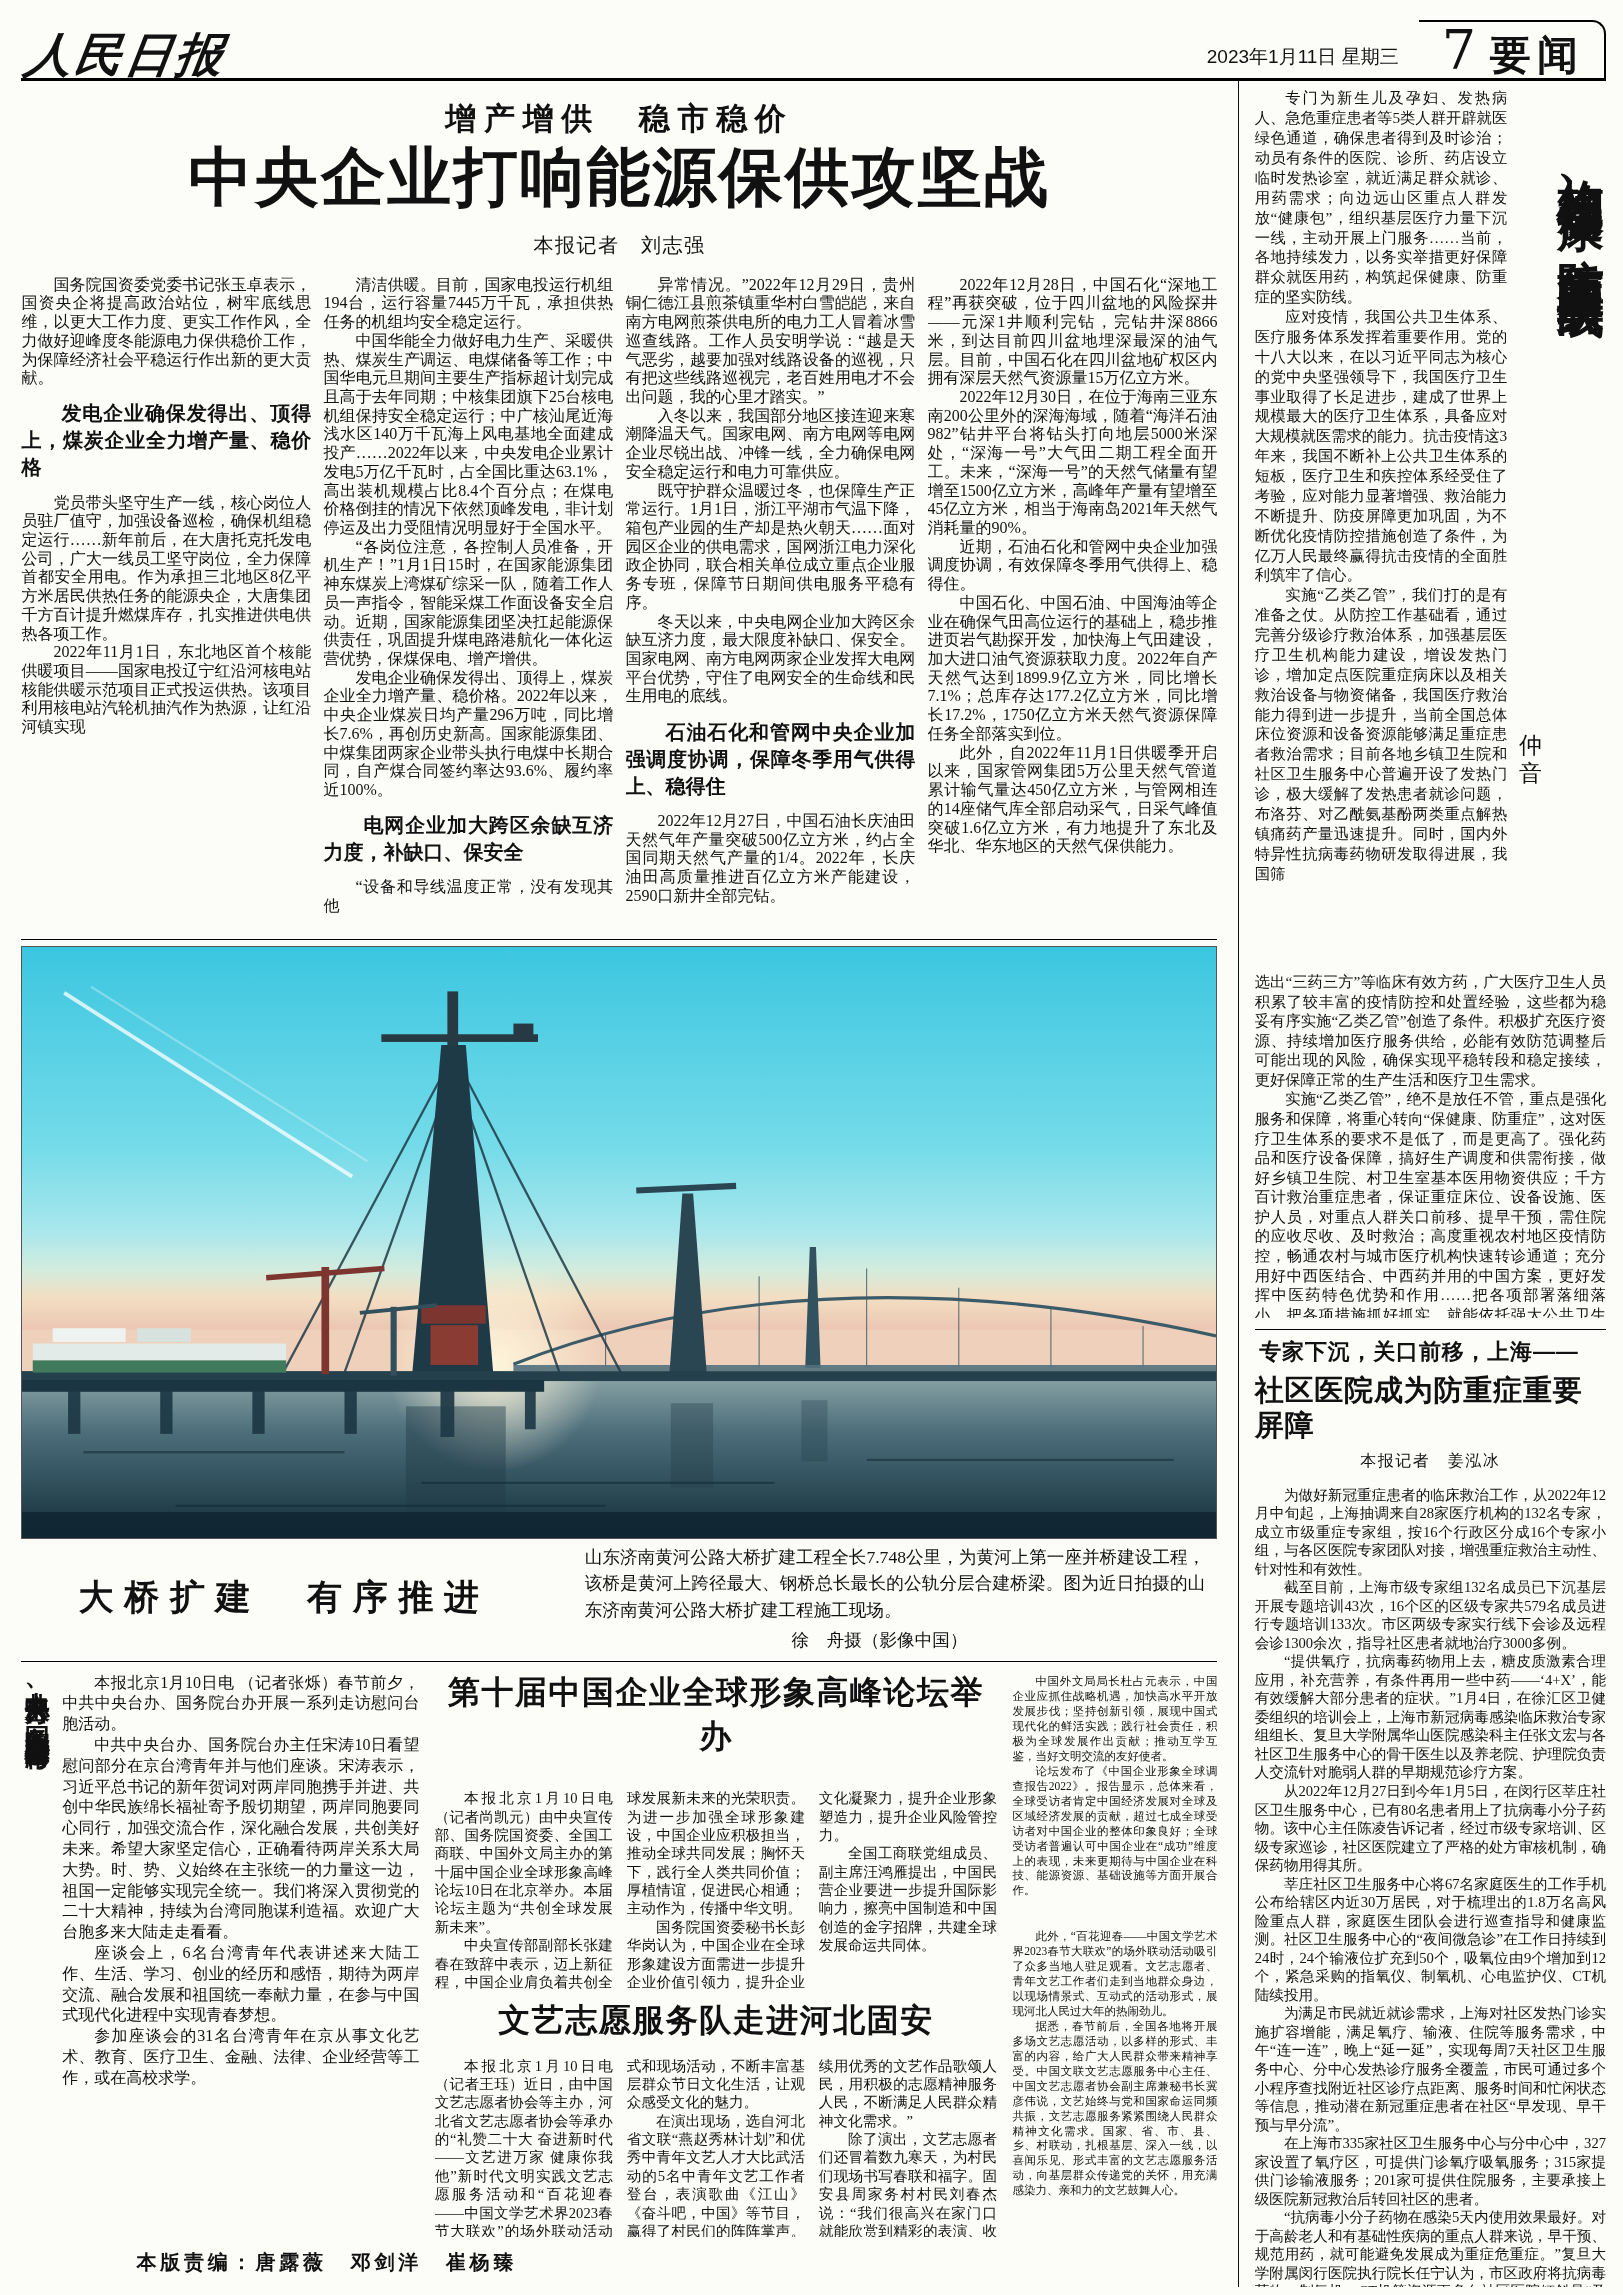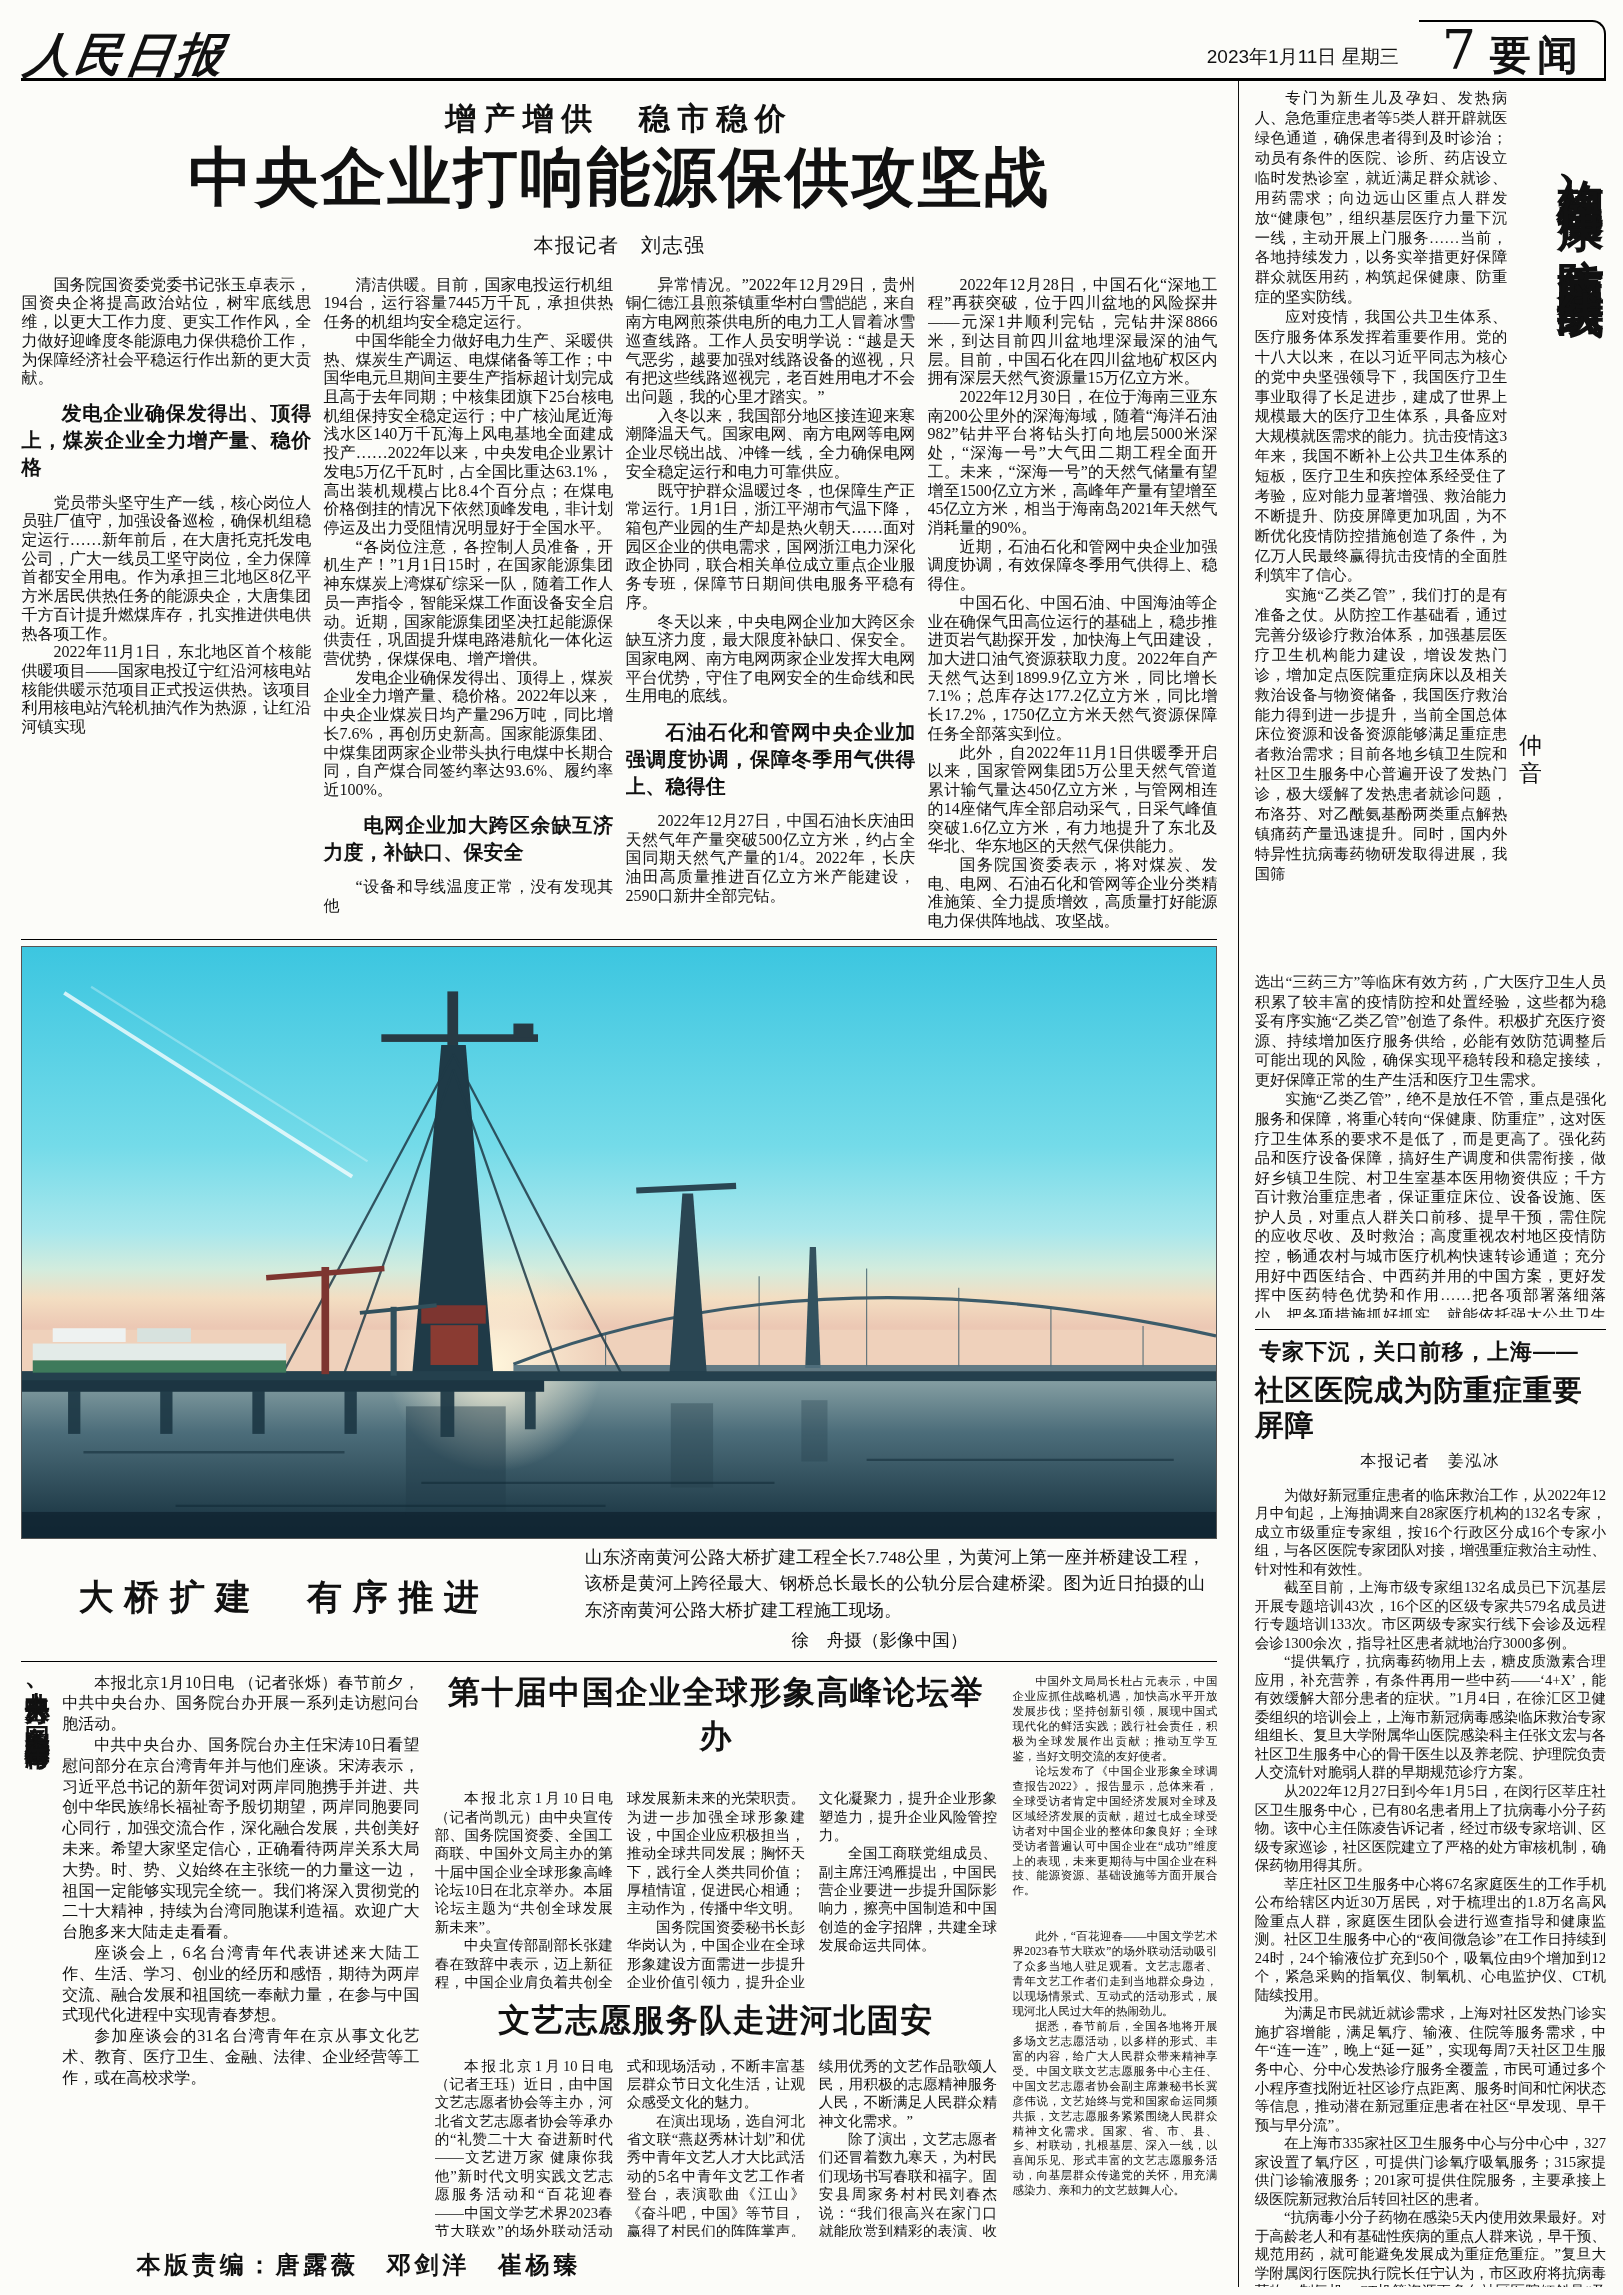--- a/index.html
+++ b/index.html
@@ -125,7 +125,6 @@
               <p>近期，石油石化和管网中央企业加强调度协调，有效保障冬季用气供得上、稳得住。</p>
               <p>中国石化、中国石油、中国海油等企业在确保气田高位运行的基础上，稳步推进页岩气勘探开发，加快海上气田建设，加大进口油气资源获取力度。2022年自产天然气达到1899.9亿立方米，同比增长7.1%；总库存达177.2亿立方米，同比增长17.2%，1750亿立方米天然气资源保障任务全部落实到位。</p>
               <p>此外，自2022年11月1日供暖季开启以来，国家管网集团5万公里天然气管道累计输气量达450亿立方米，与管网相连的14座储气库全部启动采气，日采气峰值突破1.6亿立方米，有力地提升了东北及华北、华东地区的天然气保供能力。</p>
-              <p>国务院国资委表示，将对煤炭、发电、电网、石油石化和管网等企业分类精准施策、全力提质增效，高质量打好能源电力保供阵地战、攻坚战。</p>
             </div>
         </div>
       </article>

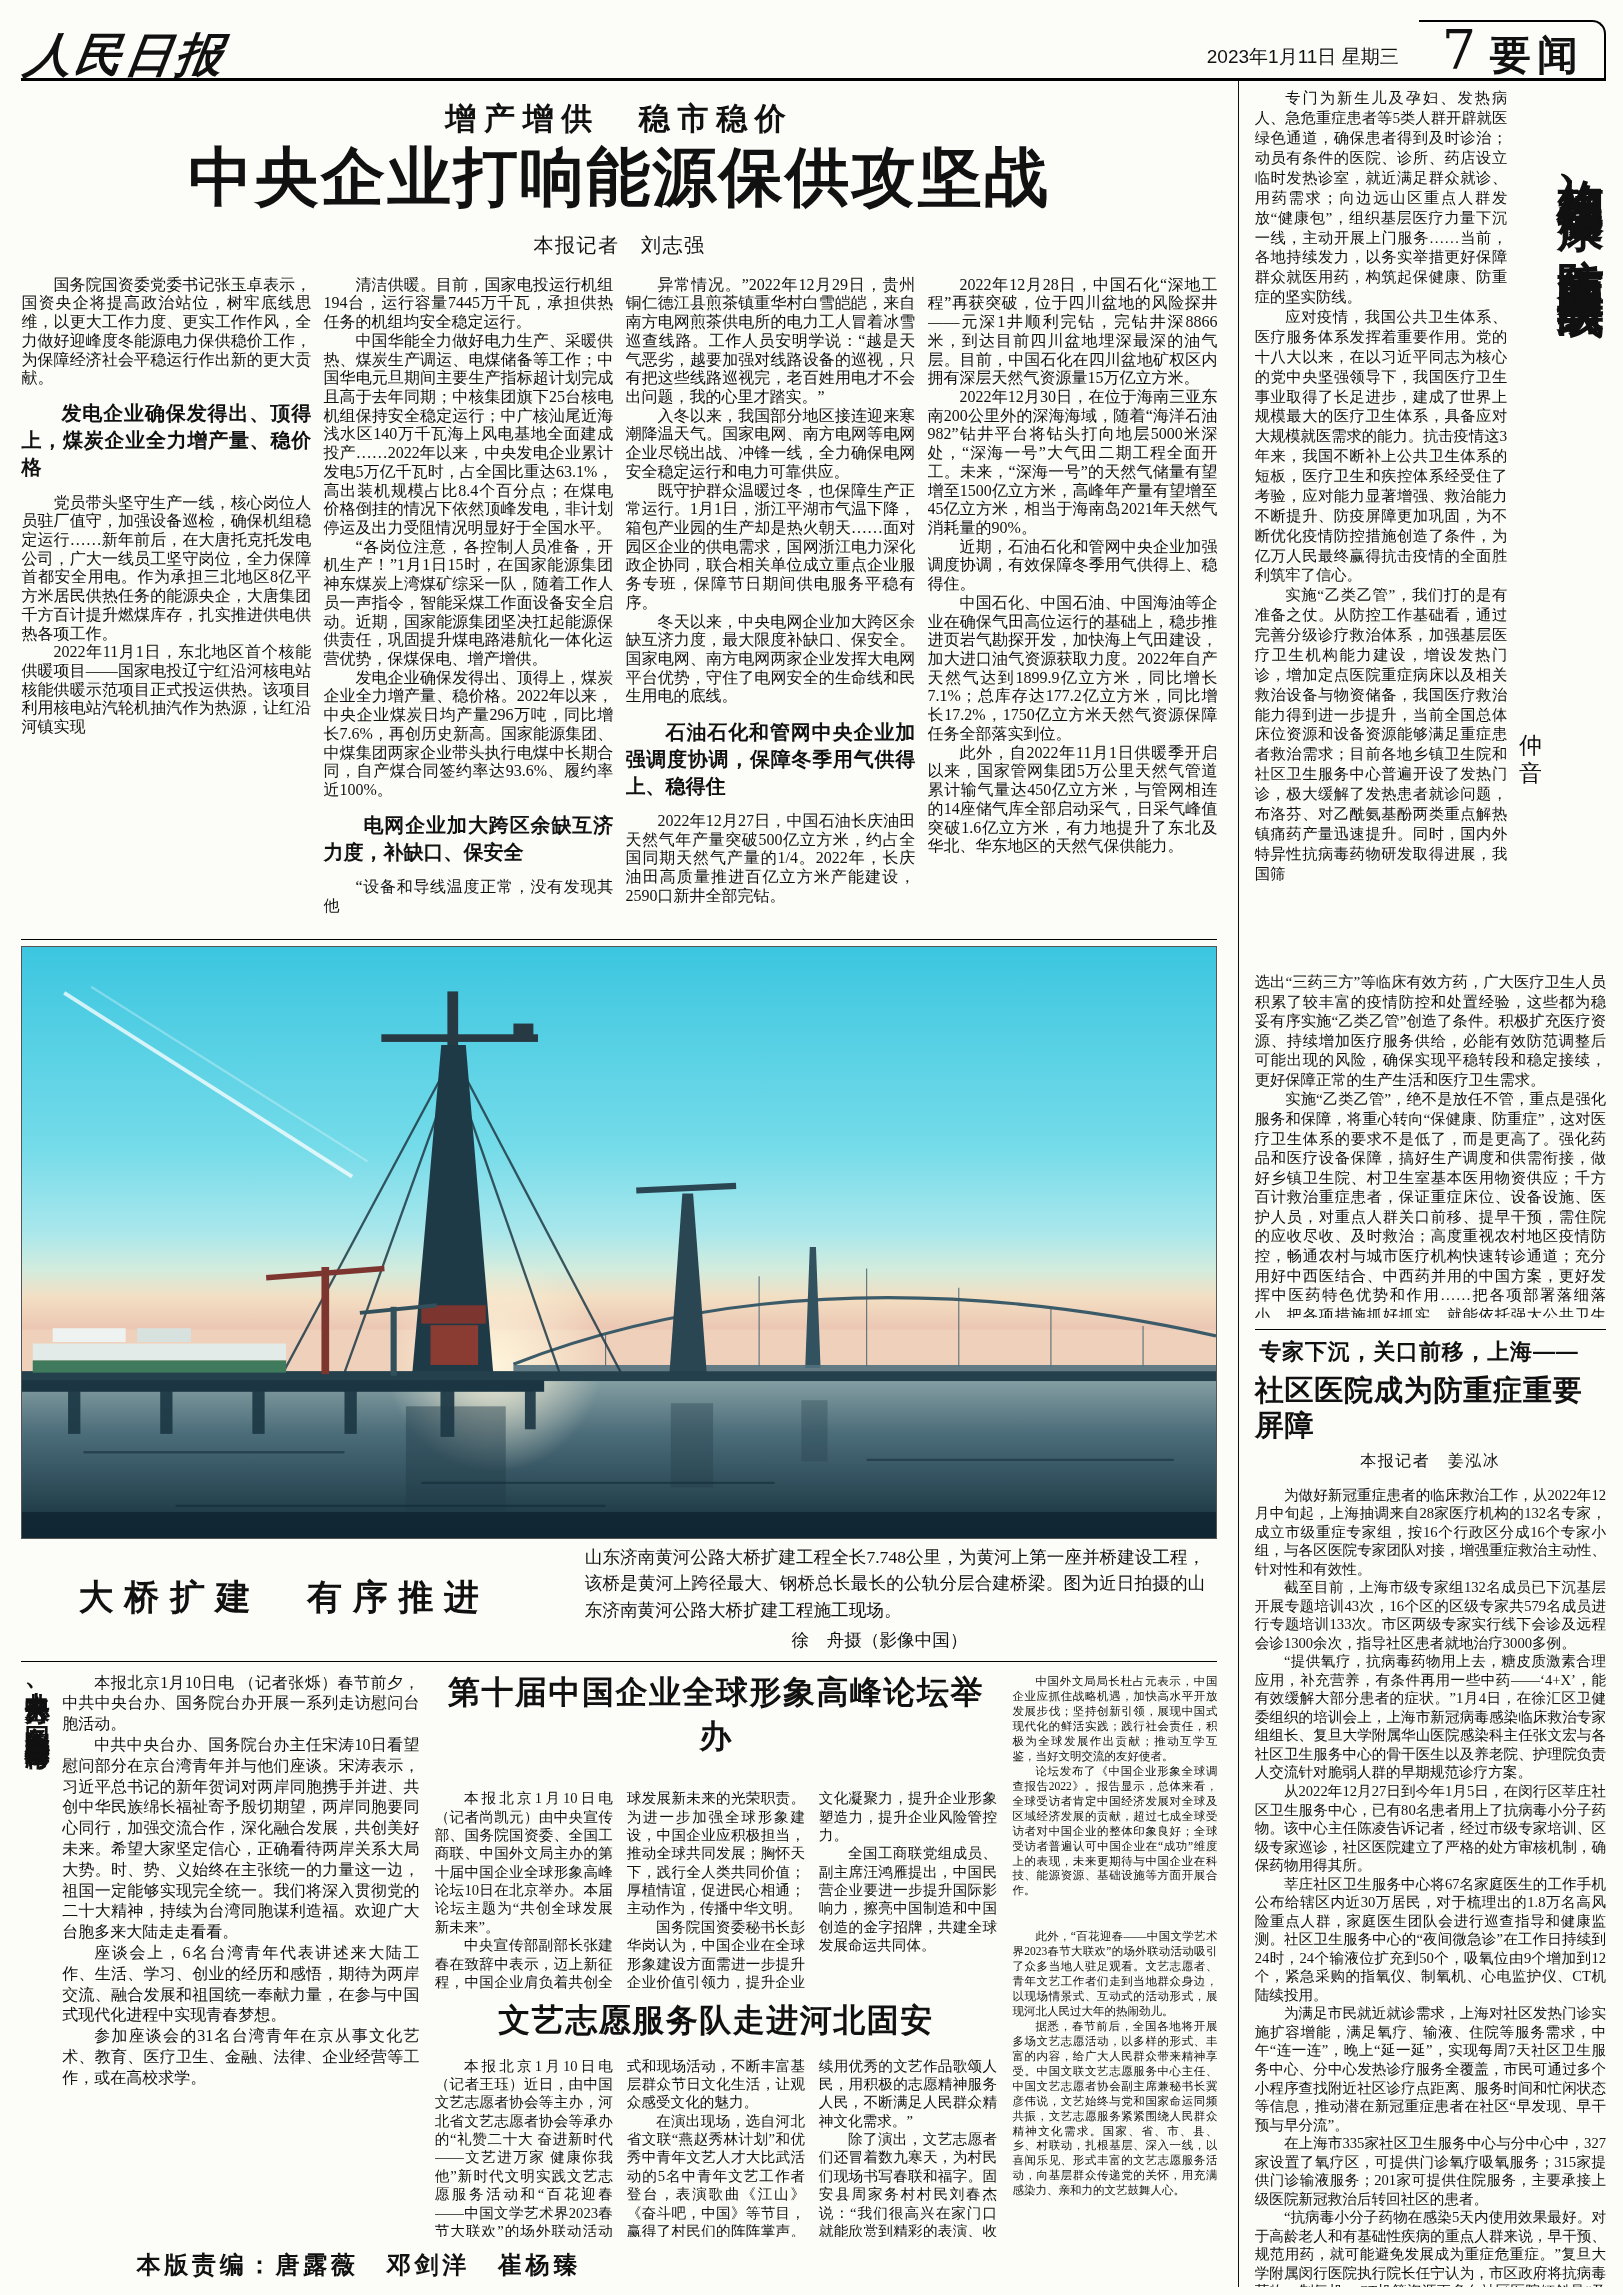--- a/index.html
+++ b/index.html
@@ -53,7 +53,7 @@
   .side-col{width:205px;flex-shrink:0;font-size:11.5px;line-height:1.3;text-align:justify;padding-top:7.7px;overflow:hidden;}
   .side-col p{margin:0;text-indent:2em;}
   .side-gap{height:31px;}
-  .editors{font-family:Liberation Sans, sans-serif;font-weight:700;font-size:24px;margin:12.3px 0 0 115px;letter-spacing:3.8px;}
+  .editors{font-family:Liberation Sans, sans-serif;font-weight:700;font-size:20px;margin:12.3px 0 0 115px;letter-spacing:3.8px;}
   
   .ed-top{display:flex;height:879px;overflow:hidden;padding-top:7.7px;}
   .ed-text{flex:1;font-size:15.3px;line-height:1.3;text-align:justify;overflow:hidden;}

